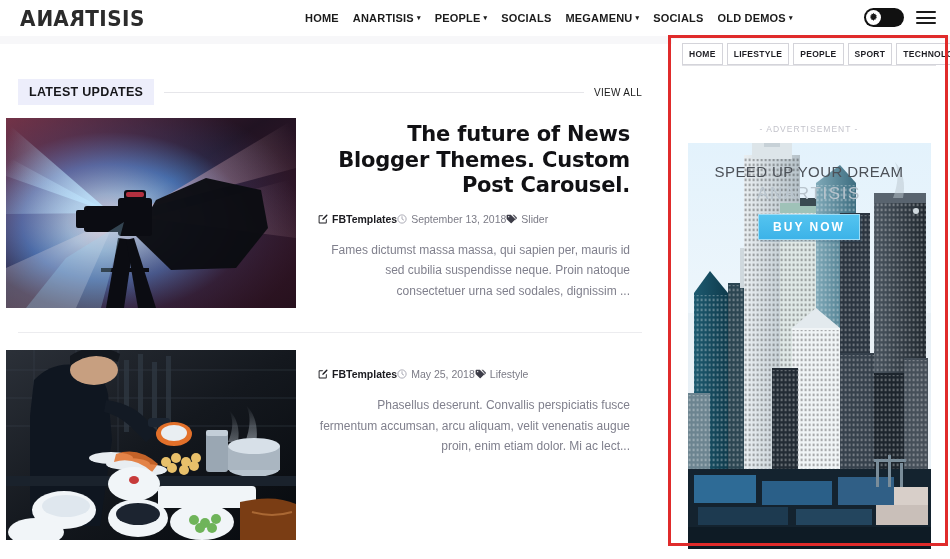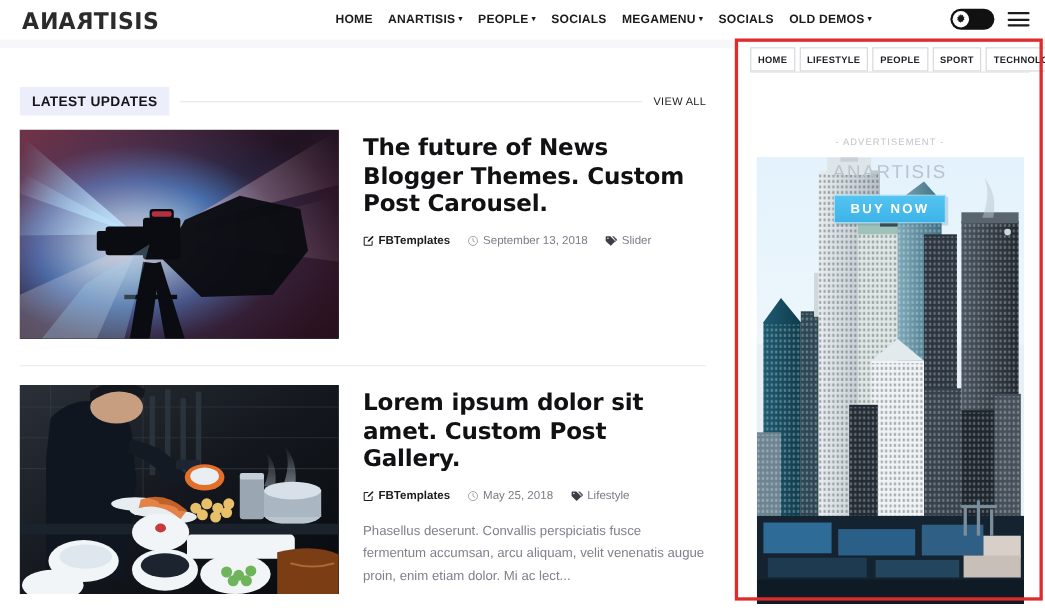--- a/index.html
+++ b/index.html
@@ -172,10 +172,11 @@
 
   .post {
     position: absolute;
-    left: 18px;
+    left: 6px;
     width: 624px;
     display: flex;
     gap: 22px;
+    text-align: right;
   }
   .post-1 { top: 74px; }
   .post-2 { top: 306px; }

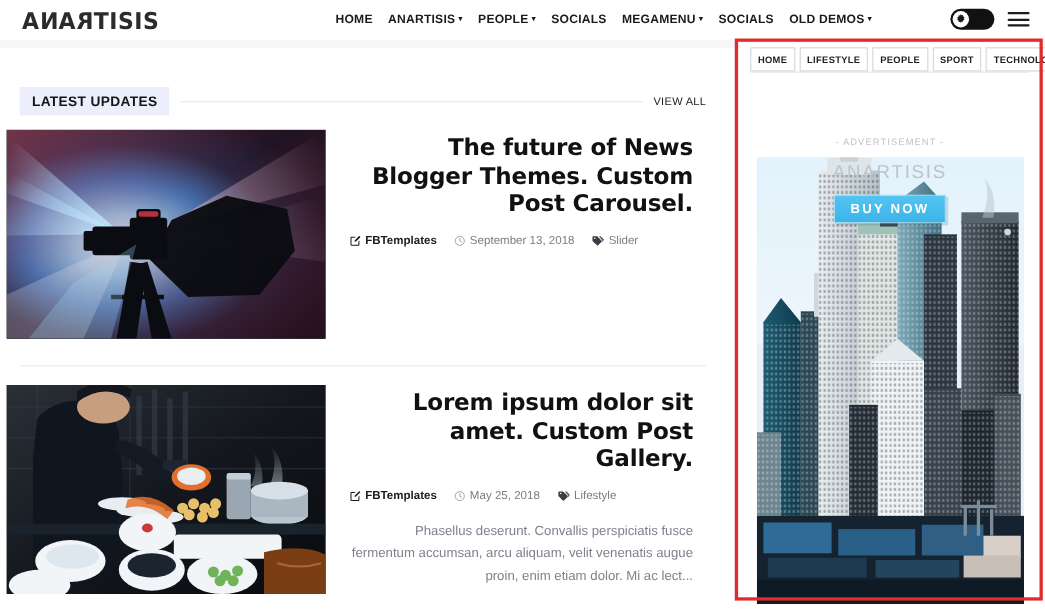--- a/index.html
+++ b/index.html
@@ -701,6 +701,7 @@
       </svg>
 
       <div class="ad-text-layer">
+        <div class="ad-line1">SPEED UP YOUR DREAM</div>
         <div class="ad-line2">ANARTISIS</div>
         <div class="ad-cta">BUY NOW</div>
       </div>

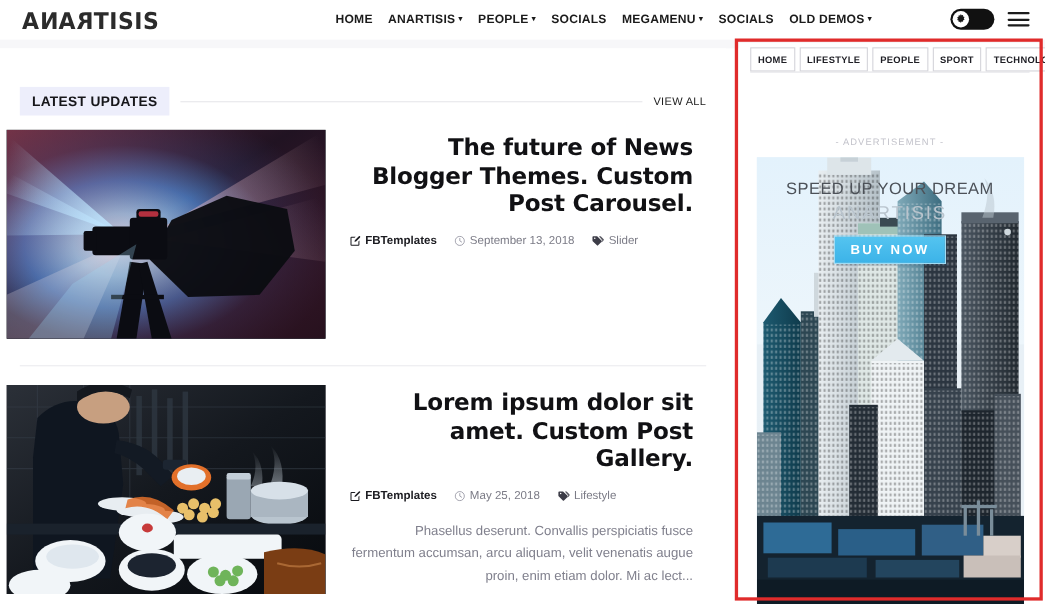--- a/index.html
+++ b/index.html
@@ -219,7 +219,7 @@
     margin-top: 14px;
     display: flex;
     align-items: center;
-    gap: 16px;
+    gap: 0;
     font-size: 10.5px;
     color: #7b7b86;
     font-family: "Liberation Sans", sans-serif;

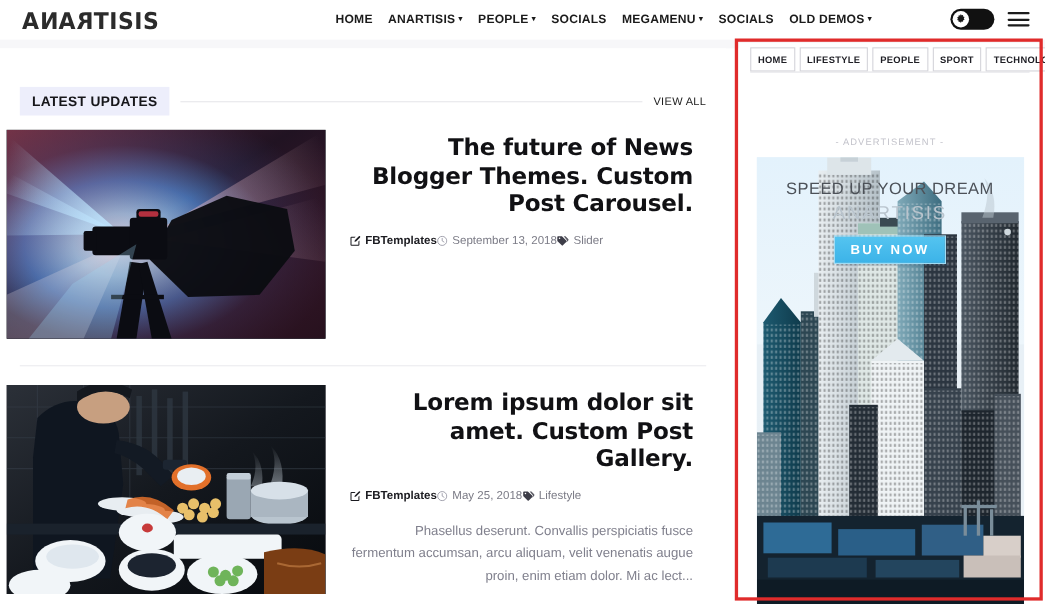--- a/index.html
+++ b/index.html
@@ -477,6 +477,7 @@
             <span>Slider</span>
           </span>
         </div>
+        <p class="post-excerpt">Fames dictumst massa massa, qui sapien per, mauris id sed cubilia suspendisse neque. Proin natoque consectetuer urna sed sodales, dignissim ...</p>
       </div>
     </article>
 

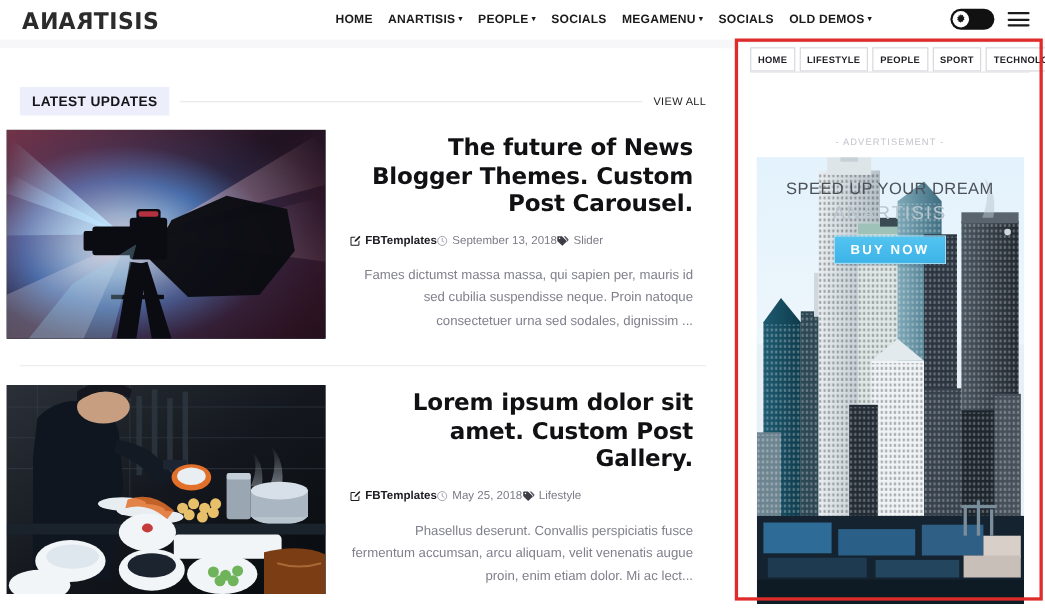--- a/index.html
+++ b/index.html
@@ -563,7 +563,6 @@
         </svg>
       </div>
       <div class="post-body">
-        <h2 class="post-title">Lorem ipsum dolor sit amet. Custom Post Gallery.</h2>
         <div class="post-meta">
           <span class="meta-chunk">
             <svg class="meta-icon" width="10" height="10" viewBox="0 0 16 16">

